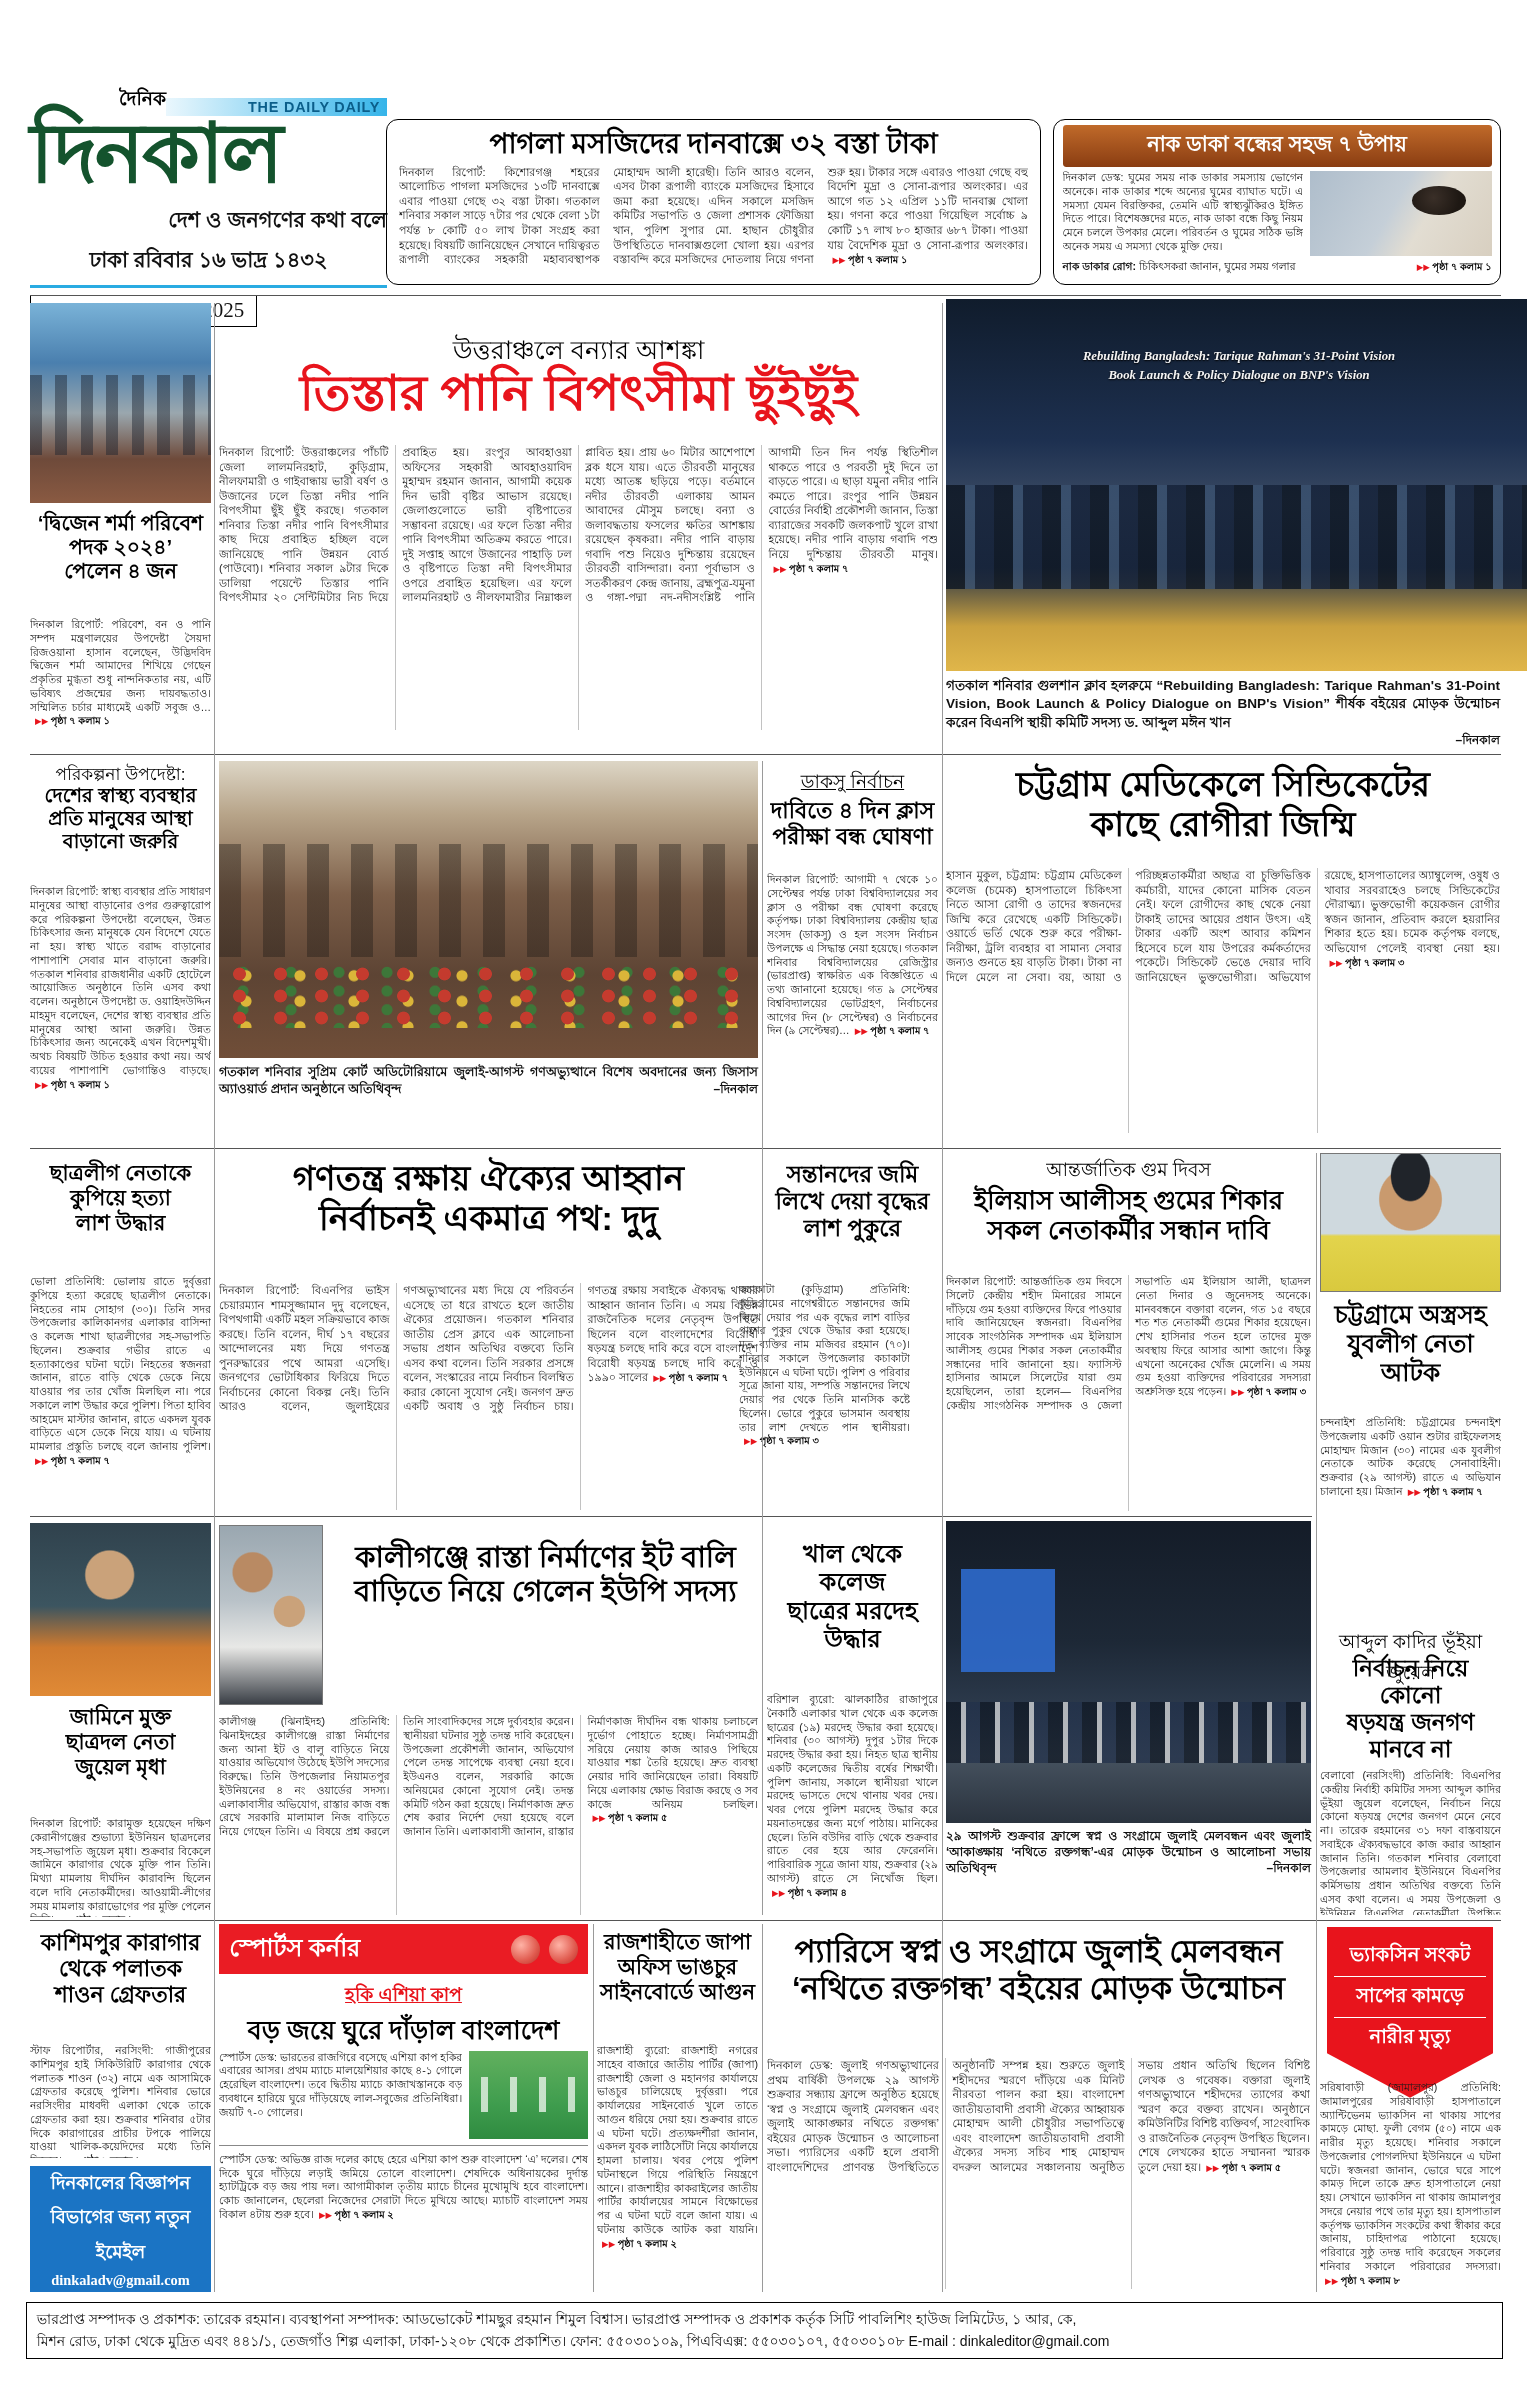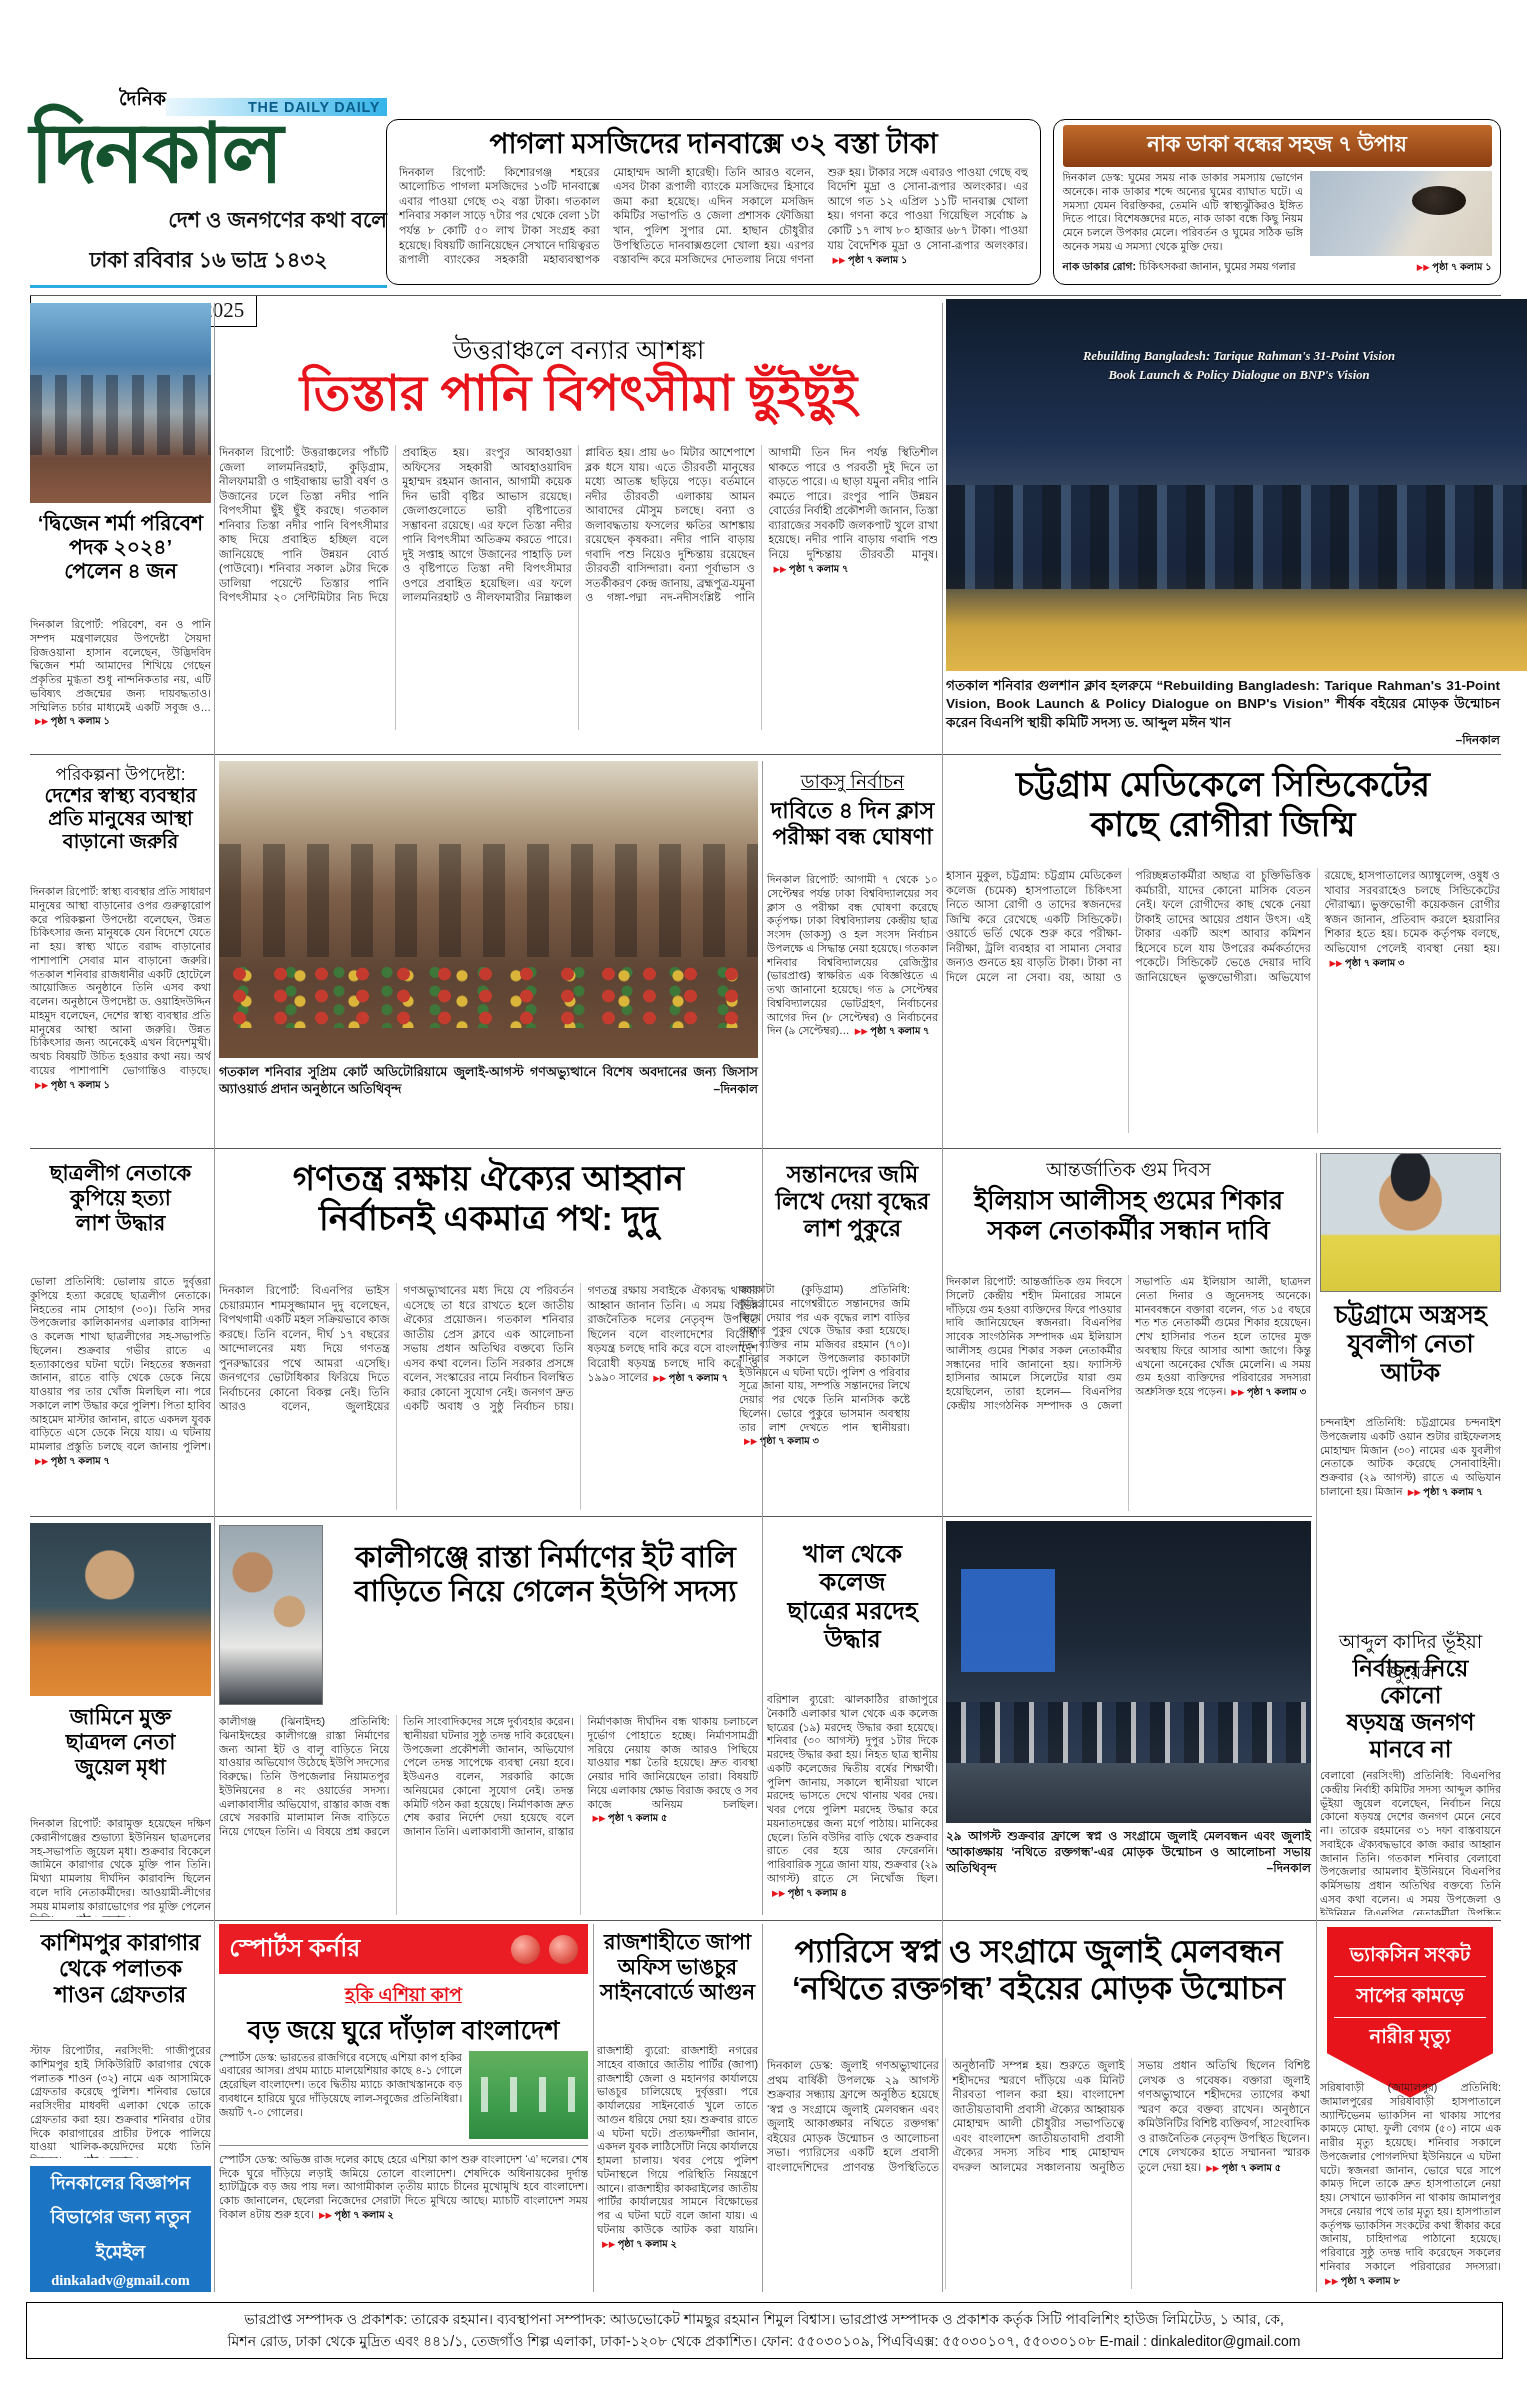--- a/index.html
+++ b/index.html
@@ -88,7 +88,7 @@
   .adbox{background:#1b74c4;color:#fff;text-align:center;font-weight:bold;
          display:flex;flex-direction:column;justify-content:center;gap:3.4px;}
   
-  .imprint{border:1.7px solid #000;text-align:center;font-size:14px;line-height:1.6;padding:5.1px 10.2px;}
+  .imprint{border:1.7px solid #000;font-size:14px;line-height:1.6;padding:5.1px 10.2px;}
   .underline{text-decoration:underline;}
 </style>
 </head>

